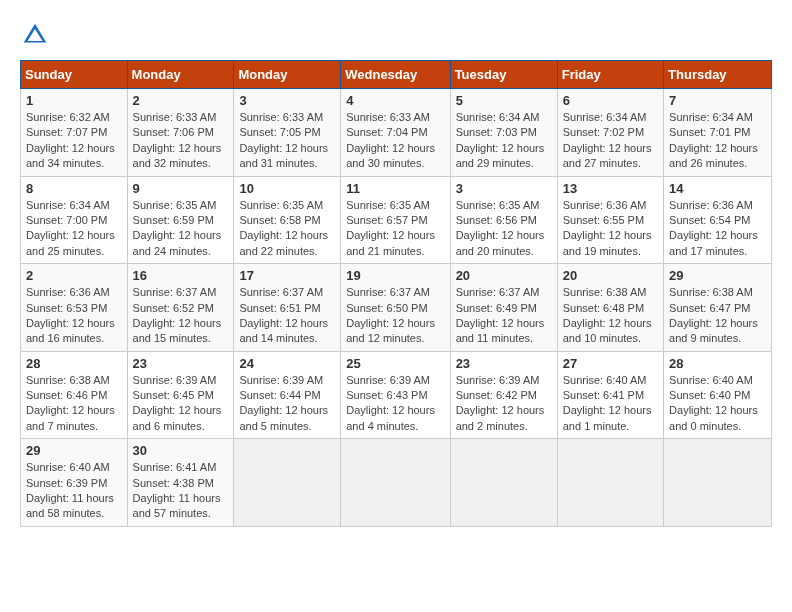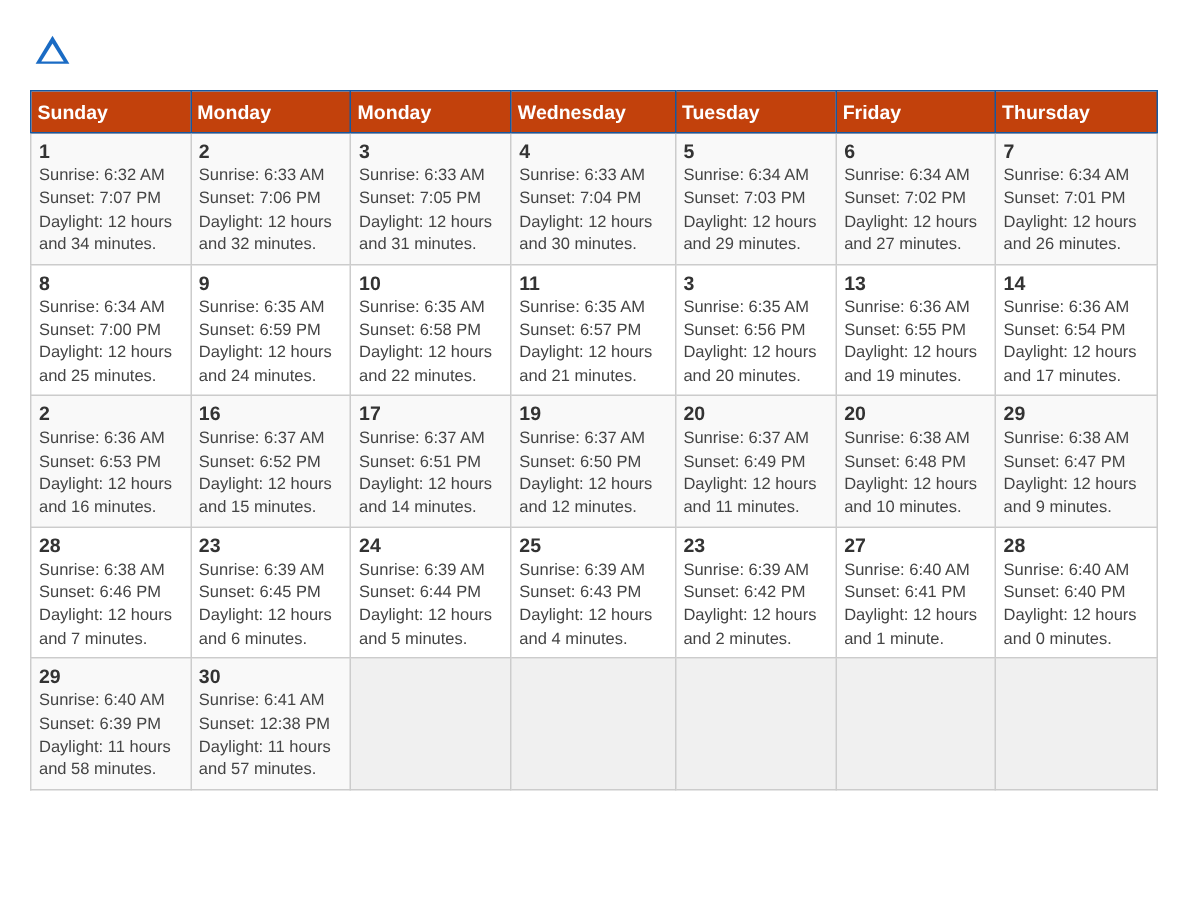--- a/index.html
+++ b/index.html
@@ -341,7 +341,7 @@
         <td>
           <span class="day-num">30</span>
           <div class="day-info" style="white-space: pre-line;">Sunrise: 6:41 AM
-Sunset: 12:38 PM
+Sunset: 4:38 PM
 Daylight: 11 hours
 and 57 minutes.</div>
         </td>

